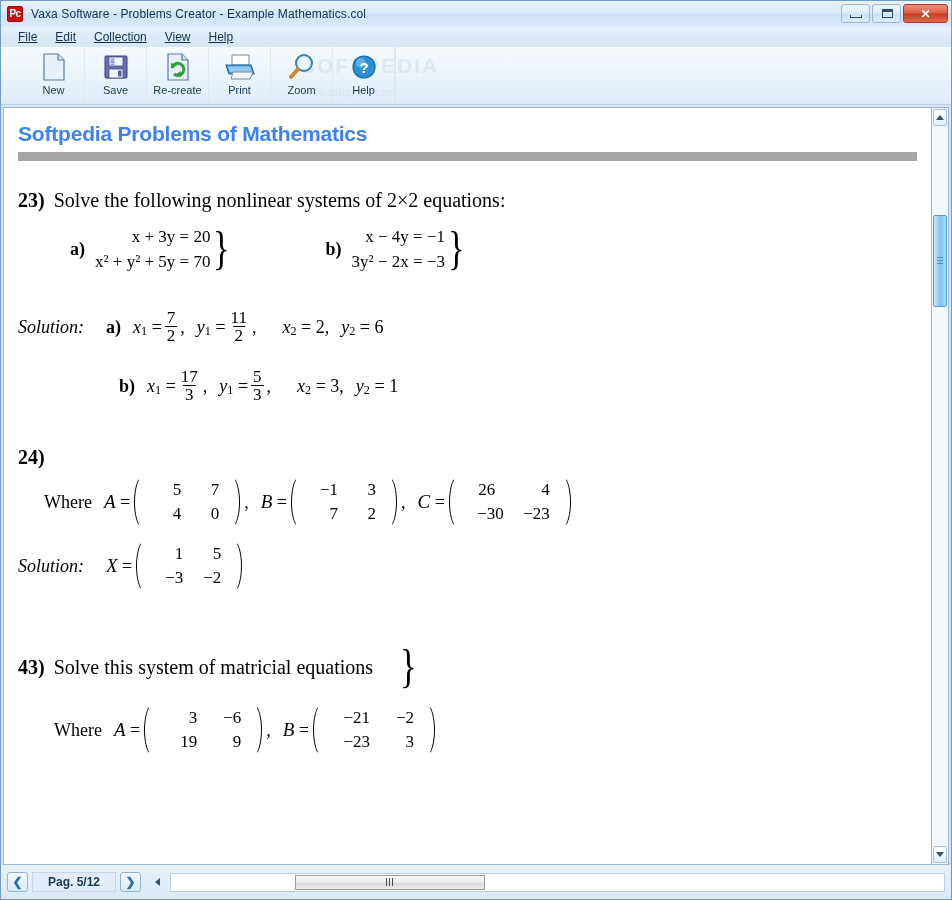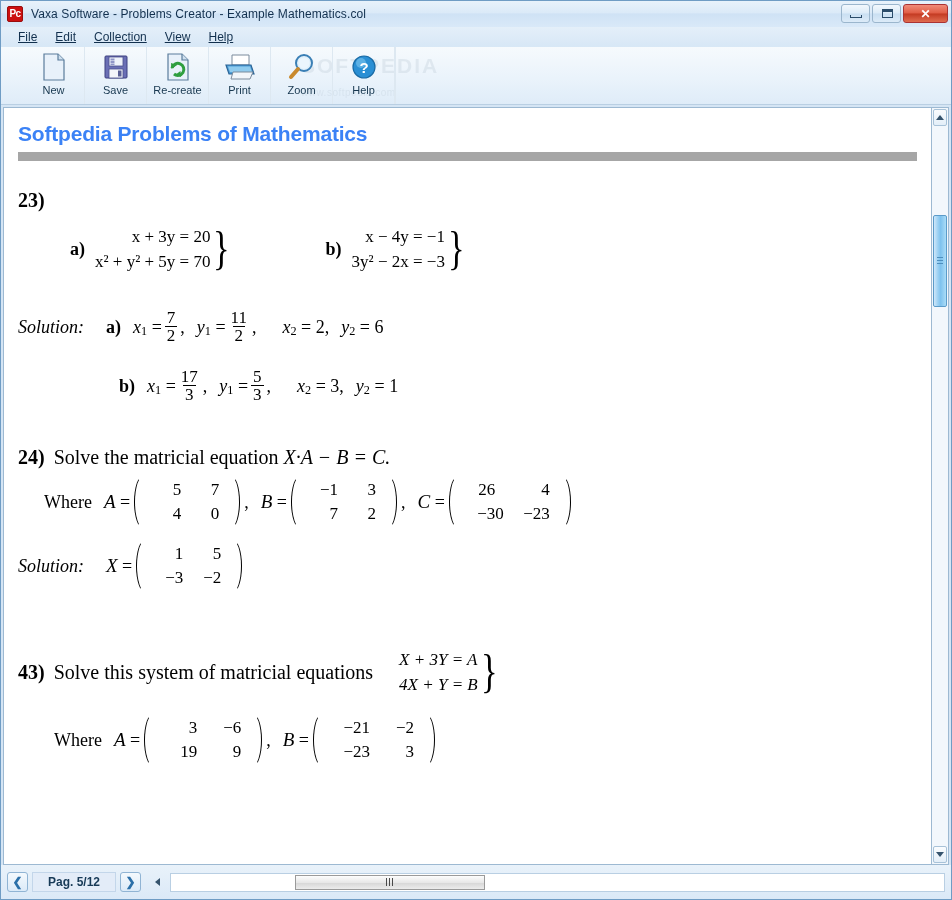--- a/index.html
+++ b/index.html
@@ -578,6 +578,9 @@
         <div class="problem" style="margin-top:28px;">
           <div class="prob-line">
             <span class="prob-num">23)</span>
+            <span class="prob-text">
+              <span>Solve the following nonlinear systems of </span><span>2×2</span><span> equations:</span>
+            </span>
           </div>
 
           <div style="display:flex; align-items:center; margin-top:12px; padding-left:52px;">

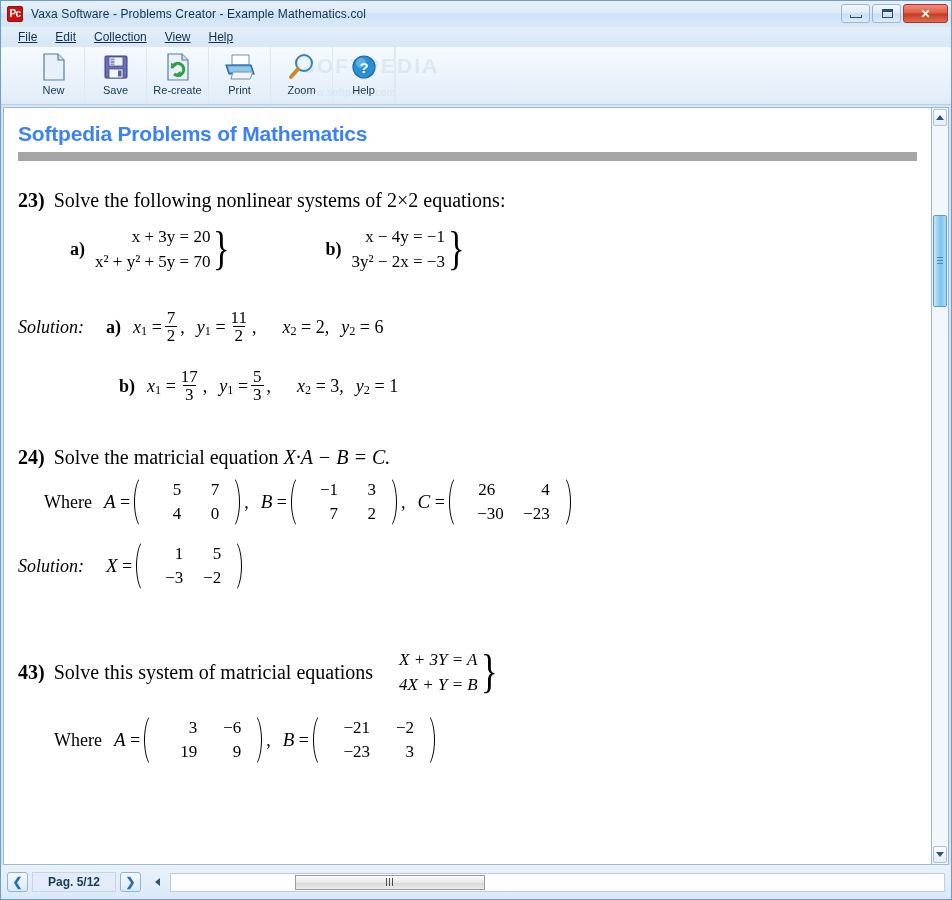--- a/index.html
+++ b/index.html
@@ -665,7 +665,6 @@
         <div class="problem" style="margin-top:42px;">
           <div class="prob-line">
             <span class="prob-num">24)</span>
-            <span class="prob-text"><span>Solve the matricial equation </span><span class="mi">X·A − B = C.</span></span>
           </div>
 
           <div style="display:flex; align-items:center; margin-top:4px; padding-left:26px;">

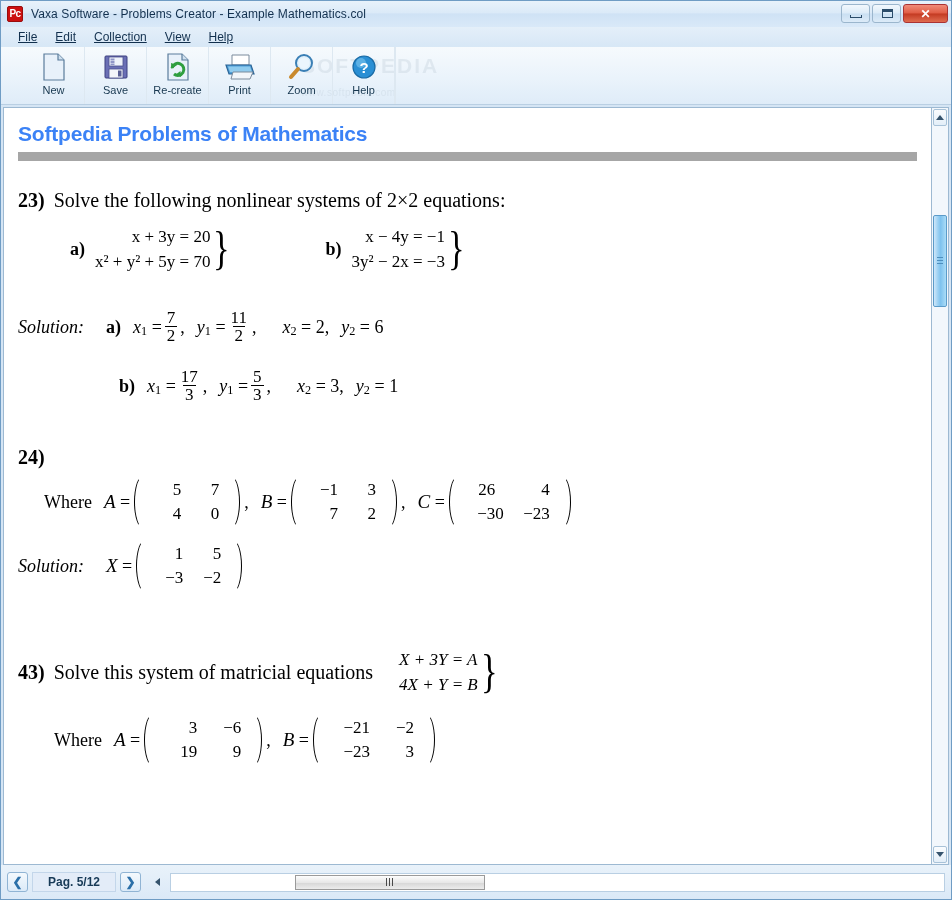--- a/index.html
+++ b/index.html
@@ -764,10 +764,6 @@
             <span class="prob-text">Solve this system of matricial equations</span>
             <span class="spacer-md"></span>
             <span class="sys">
-              <span class="eqs" style="align-items:flex-start;">
-                <span class="mi">X + 3Y = A</span>
-                <span class="mi">4X + Y = B</span>
-              </span>
               <span class="brace-r">}</span>
             </span>
           </div>

